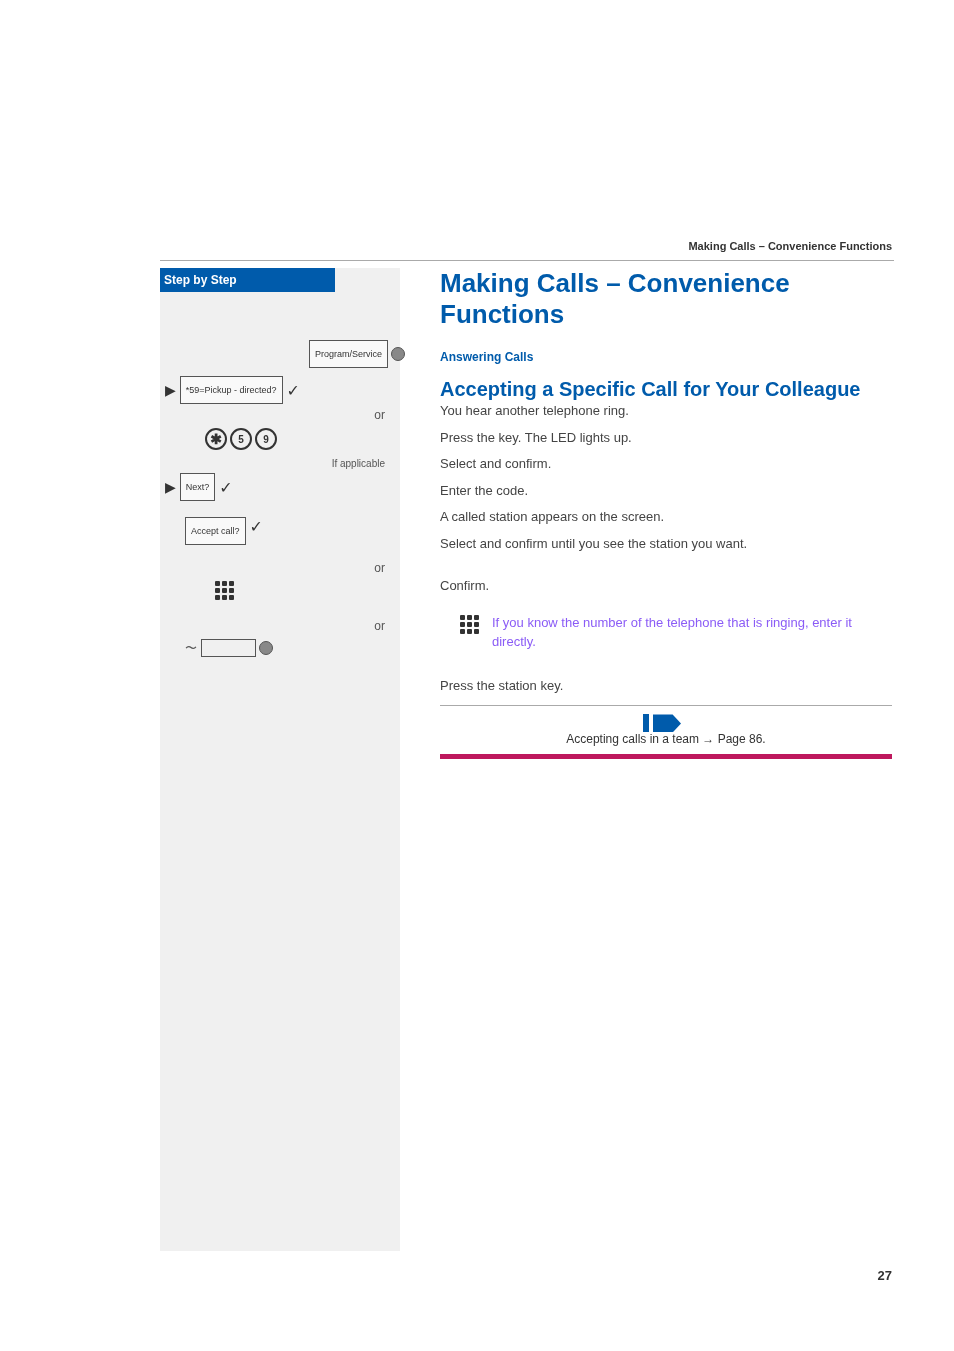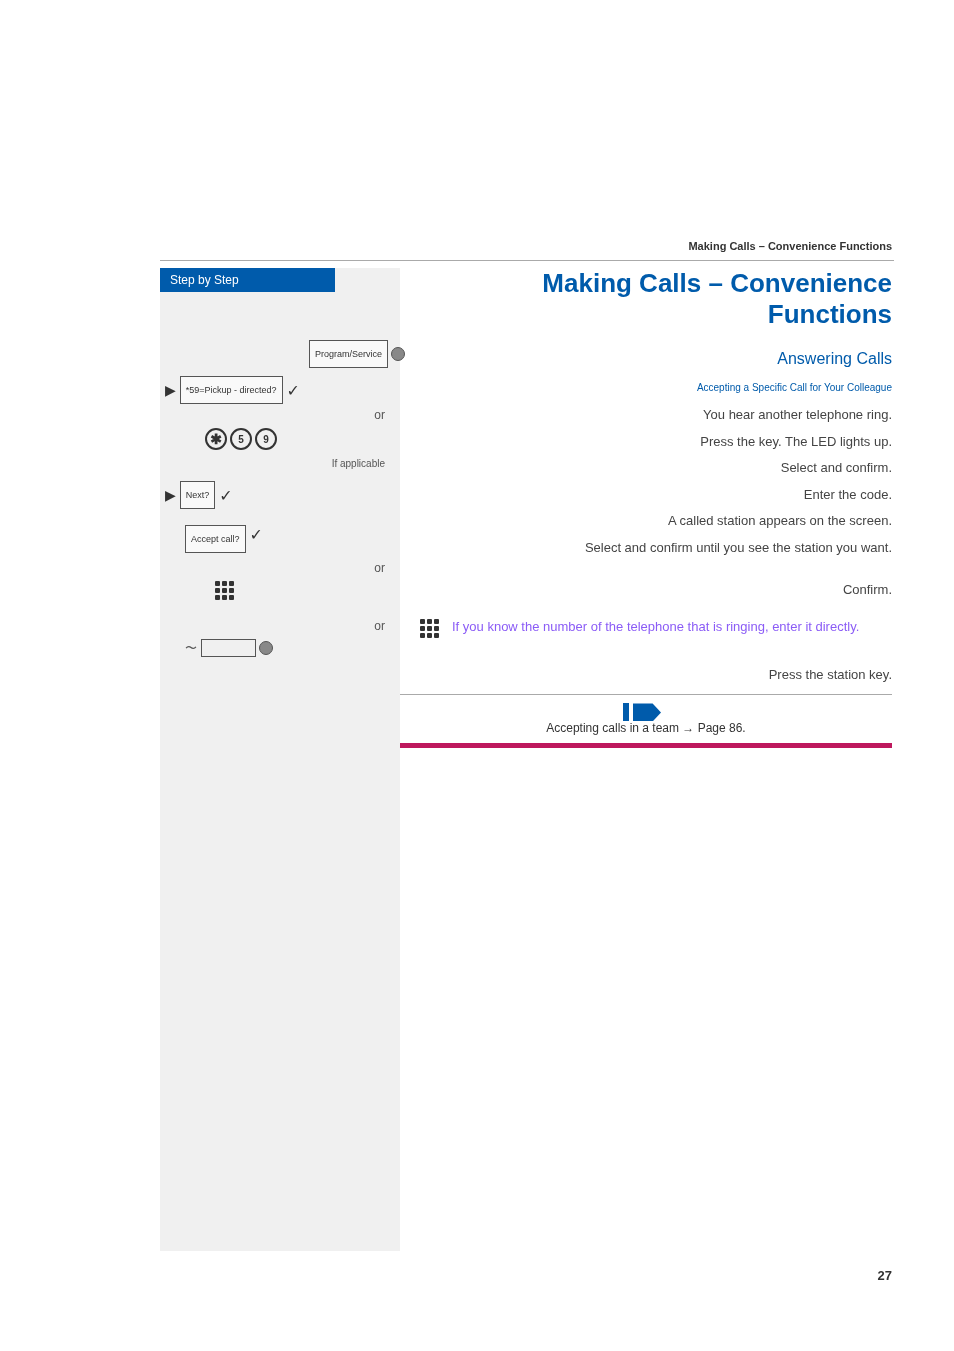--- a/index.html
+++ b/index.html
@@ -51,8 +51,8 @@
       background: #005BAB;
       color: #fff;
       font-size: 12px;
-      font-weight: normal;
-      padding: 5px 10px;
+      font-weight: bold;
+      padding: 5px 4px;
     }
 
     

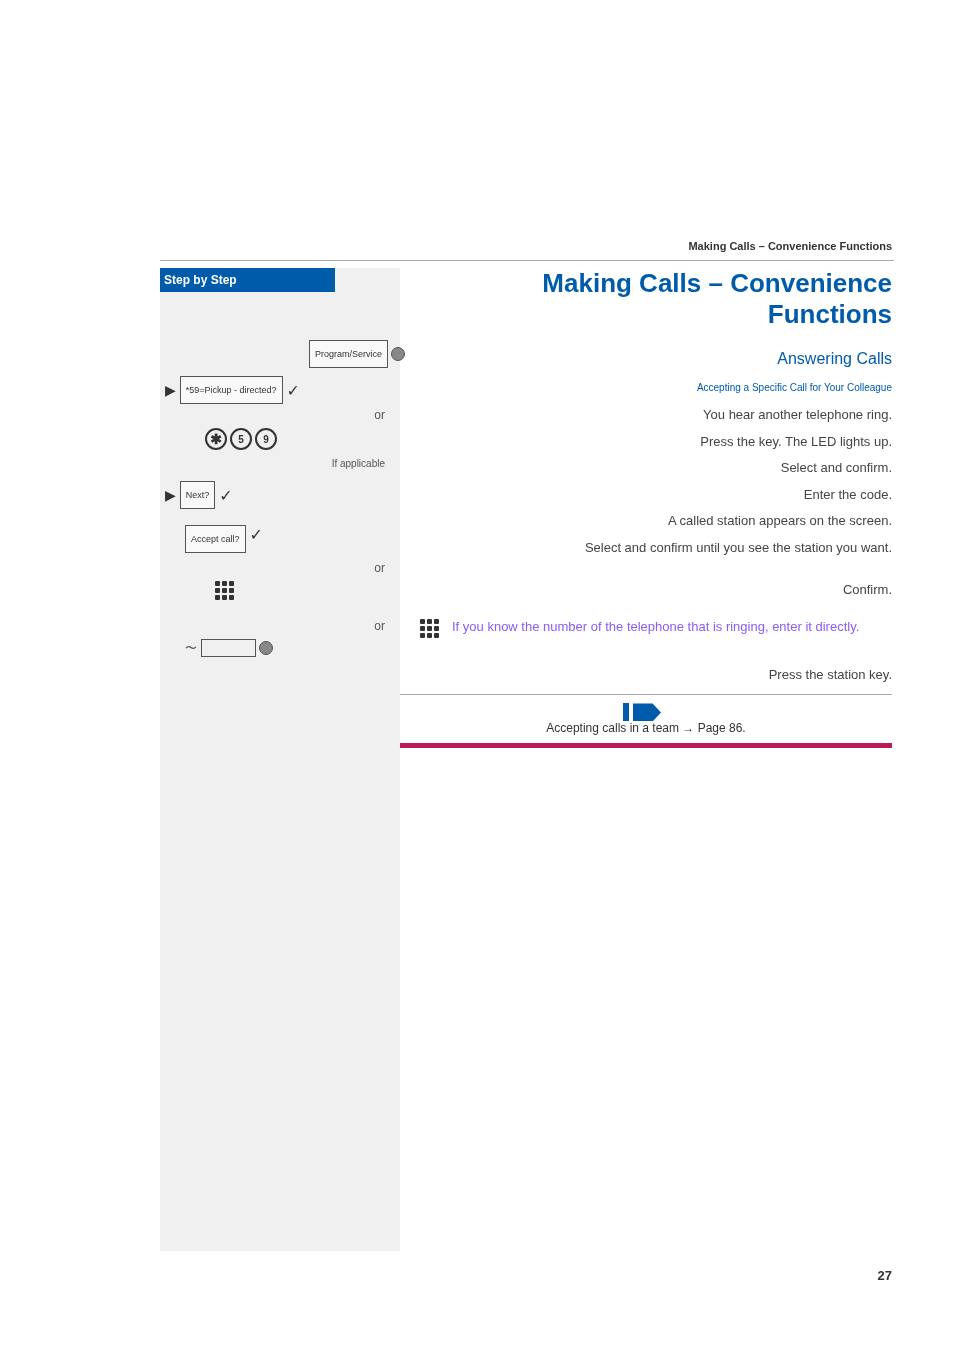--- a/index.html
+++ b/index.html
@@ -59,9 +59,8 @@
     .main-content {
       position: absolute;
       top: 268px;
-      left: 400px;
+      left: 440px;
       right: 62px;
-      text-align: right;
     }
 
     .main-title {

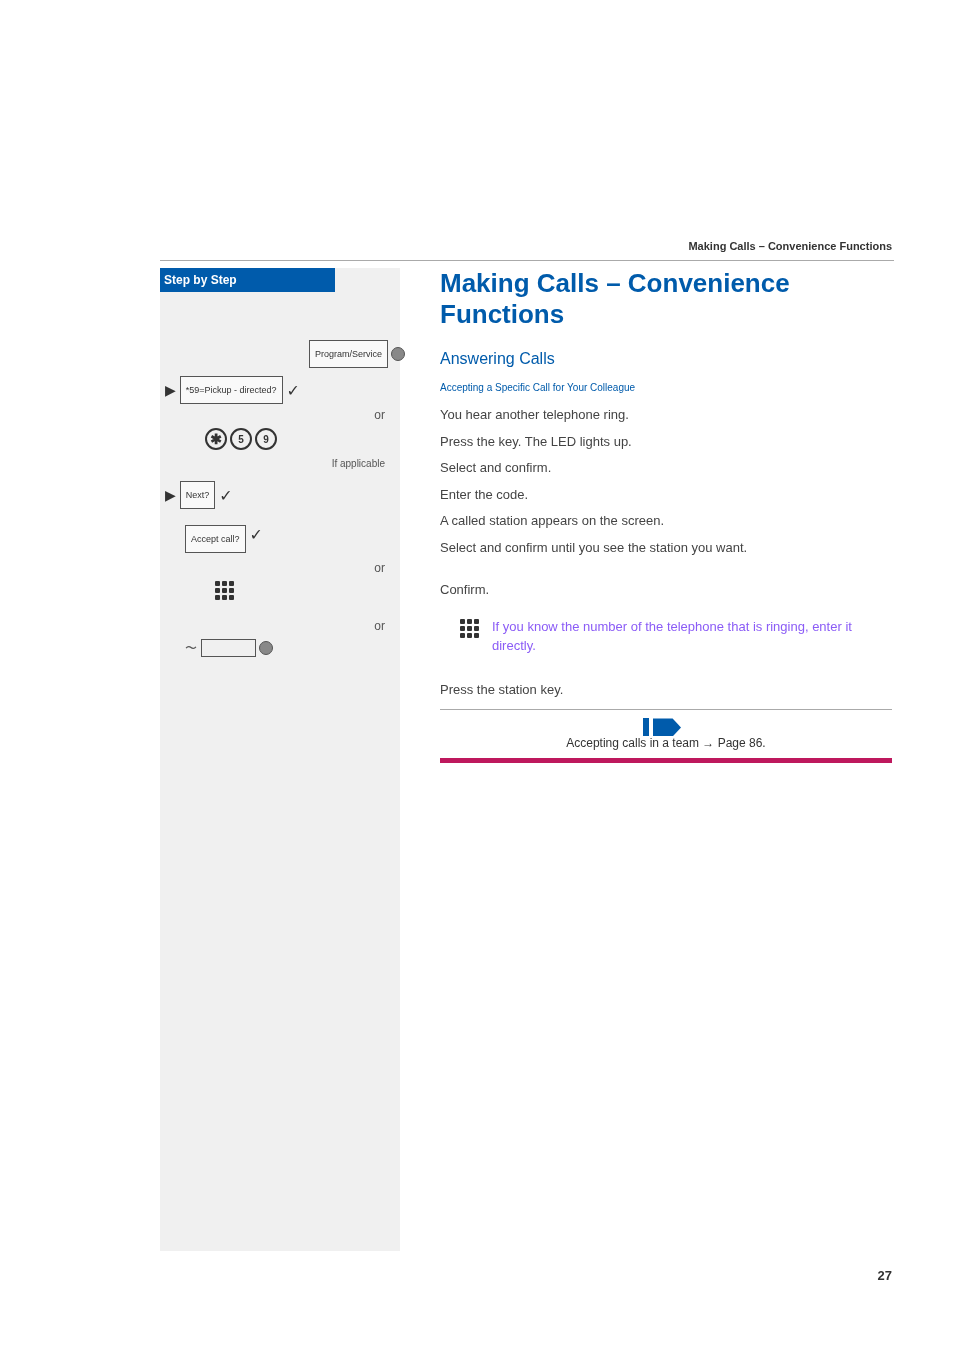--- a/index.html
+++ b/index.html
@@ -72,8 +72,8 @@
     }
 
     .section-title {
-      font-size: 16px;
-      font-weight: normal;
+      font-size: 12px;
+      font-weight: bold;
       color: #005BAB;
       margin-bottom: 14px;
     }

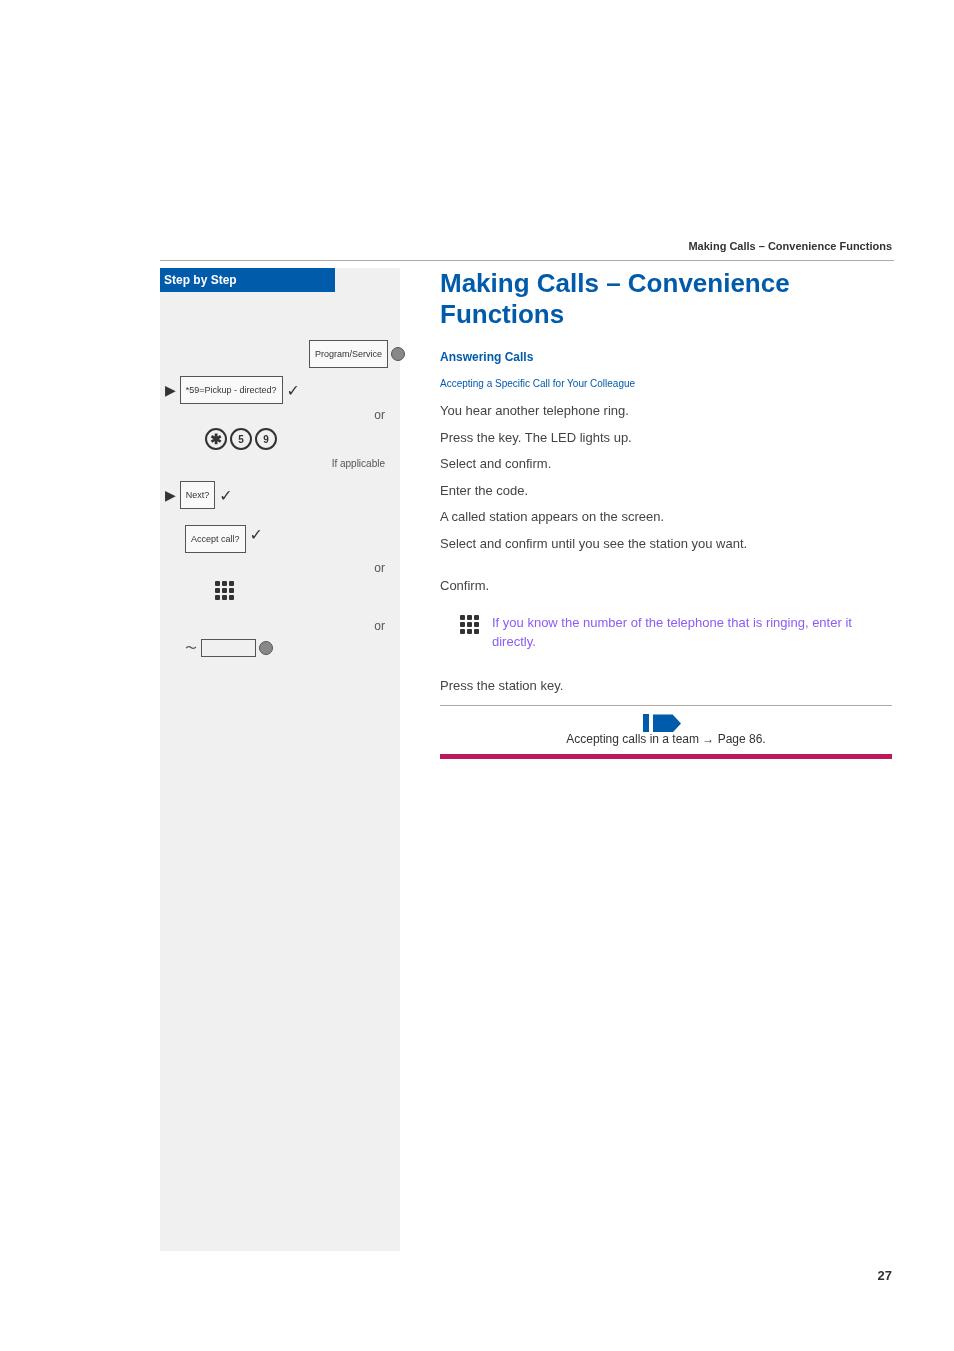--- a/index.html
+++ b/index.html
@@ -79,10 +79,10 @@
     }
 
     .subsection-title {
-      font-size: 10px;
-      font-weight: normal;
+      font-size: 20px;
+      font-weight: bold;
       color: #005BAB;
-      margin-bottom: 12px;
+      margin-bottom: 0;
     }
 
     .instruction-list {

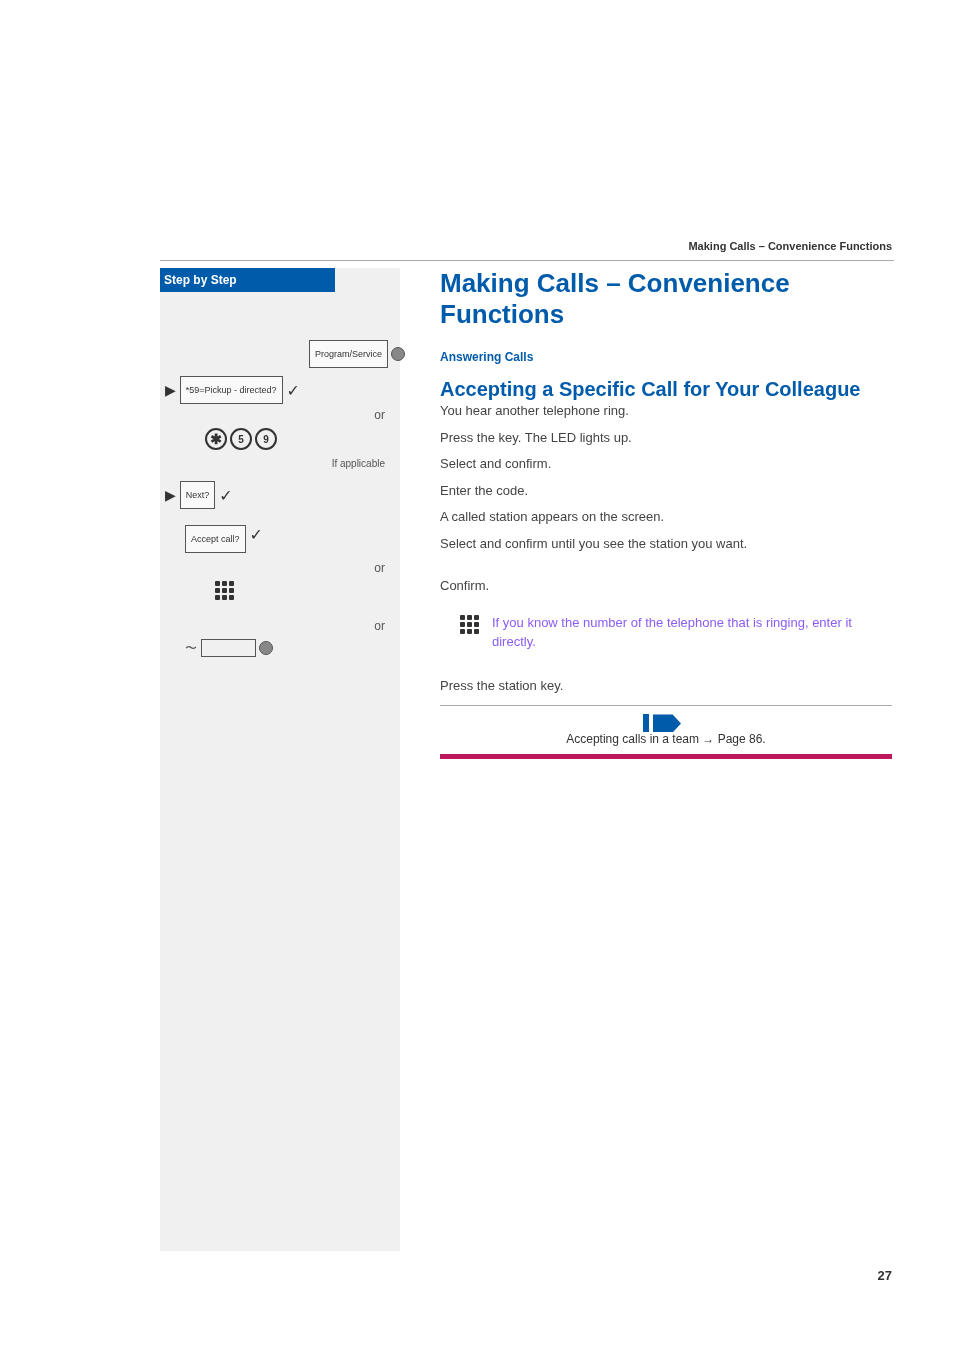--- a/index.html
+++ b/index.html
@@ -174,7 +174,7 @@
       color: #555;
       text-align: right;
       padding-right: 20px;
-      margin-bottom: 12px;
+      margin-bottom: 4px;
     }
 
     

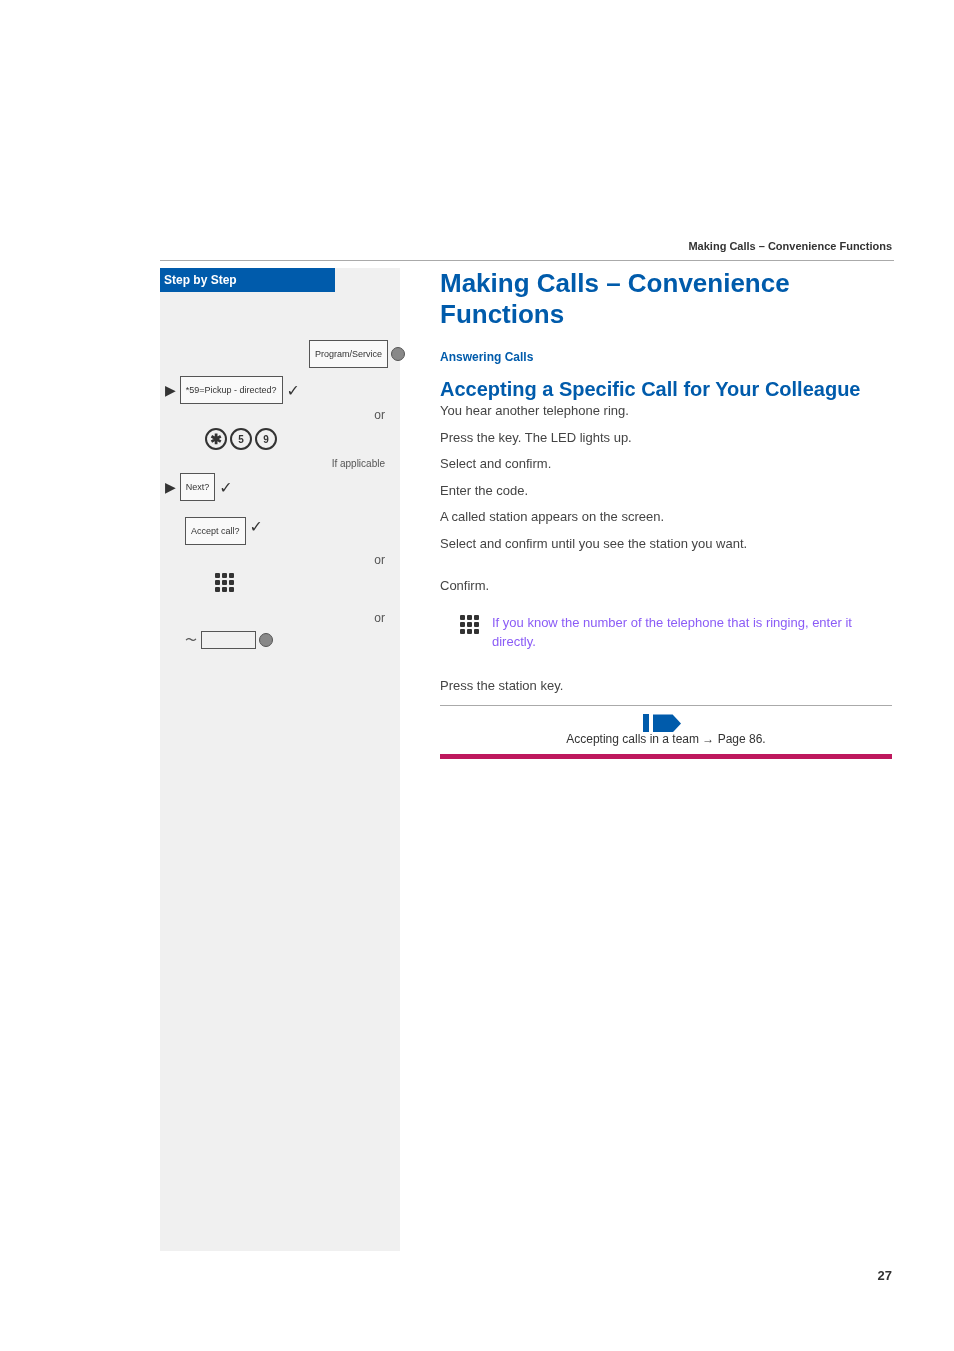--- a/index.html
+++ b/index.html
@@ -370,7 +370,7 @@
       <span class="checkmark">✓</span>
     </div>
 
-    <div style="display:flex; align-items:flex-start; margin-bottom: 8px;">
+    <div style="display:flex; align-items:flex-start; margin-bottom: 16px;">
       <span class="btn-label" style="margin-left: 20px;">Accept call?</span>
       <span class="checkmark">✓</span>
     </div>

